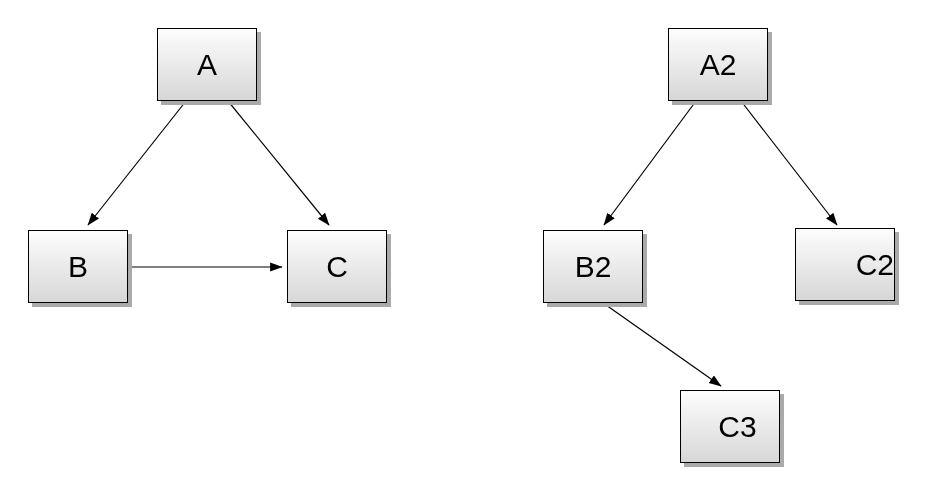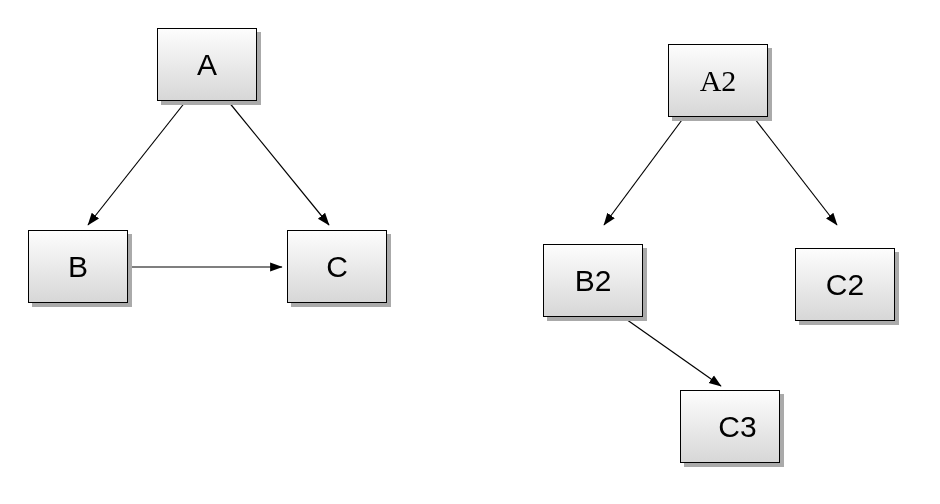--- a/index.html
+++ b/index.html
@@ -80,7 +80,7 @@
     <span class="node-label">C</span>
   </div>
 
-  <div class="node" style="left:668px; top:44px;font-family:Liberation Serif, serif;">
+  <div class="node" style="left:668px; top:28px;">
     <span class="node-label">A2</span>
   </div>
 

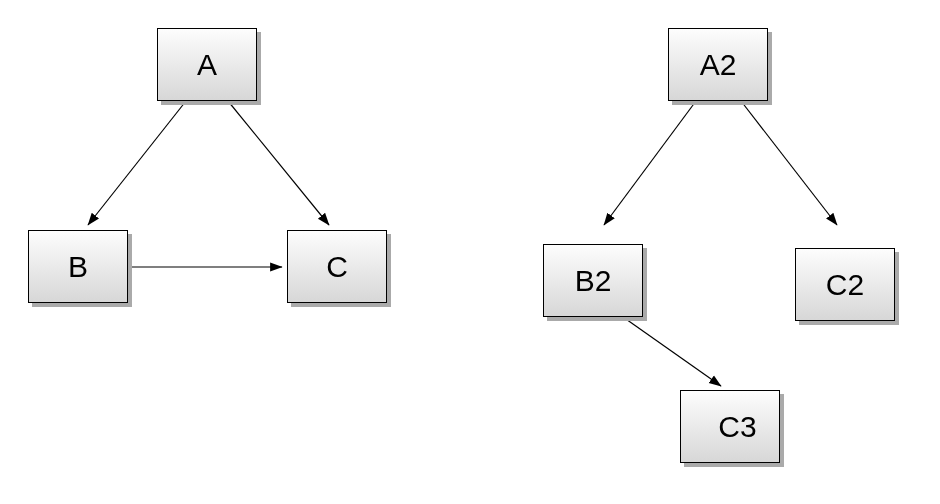--- a/index.html
+++ b/index.html
@@ -84,7 +84,7 @@
     <span class="node-label">A2</span>
   </div>
 
-  <div class="node" style="left:543px; top:230px;margin-top:14px;">
+  <div class="node" style="left:543px; top:230px;">
     <span class="node-label">B2</span>
   </div>
 

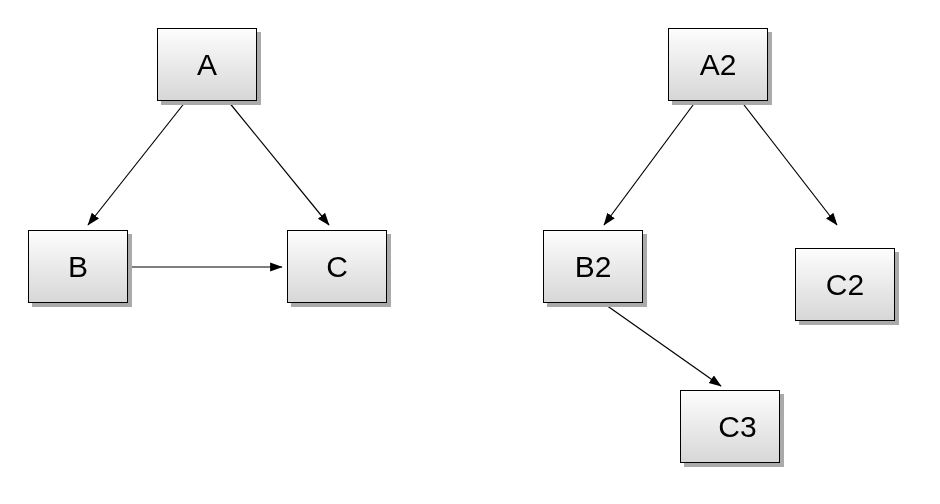--- a/index.html
+++ b/index.html
@@ -88,7 +88,7 @@
     <span class="node-label">B2</span>
   </div>
 
-  <div class="node" style="left:795px; top:248px;">
+  <div class="node" style="left:795px; top:228px;justify-content:flex-end;">
     <span class="node-label">C2</span>
   </div>
 

